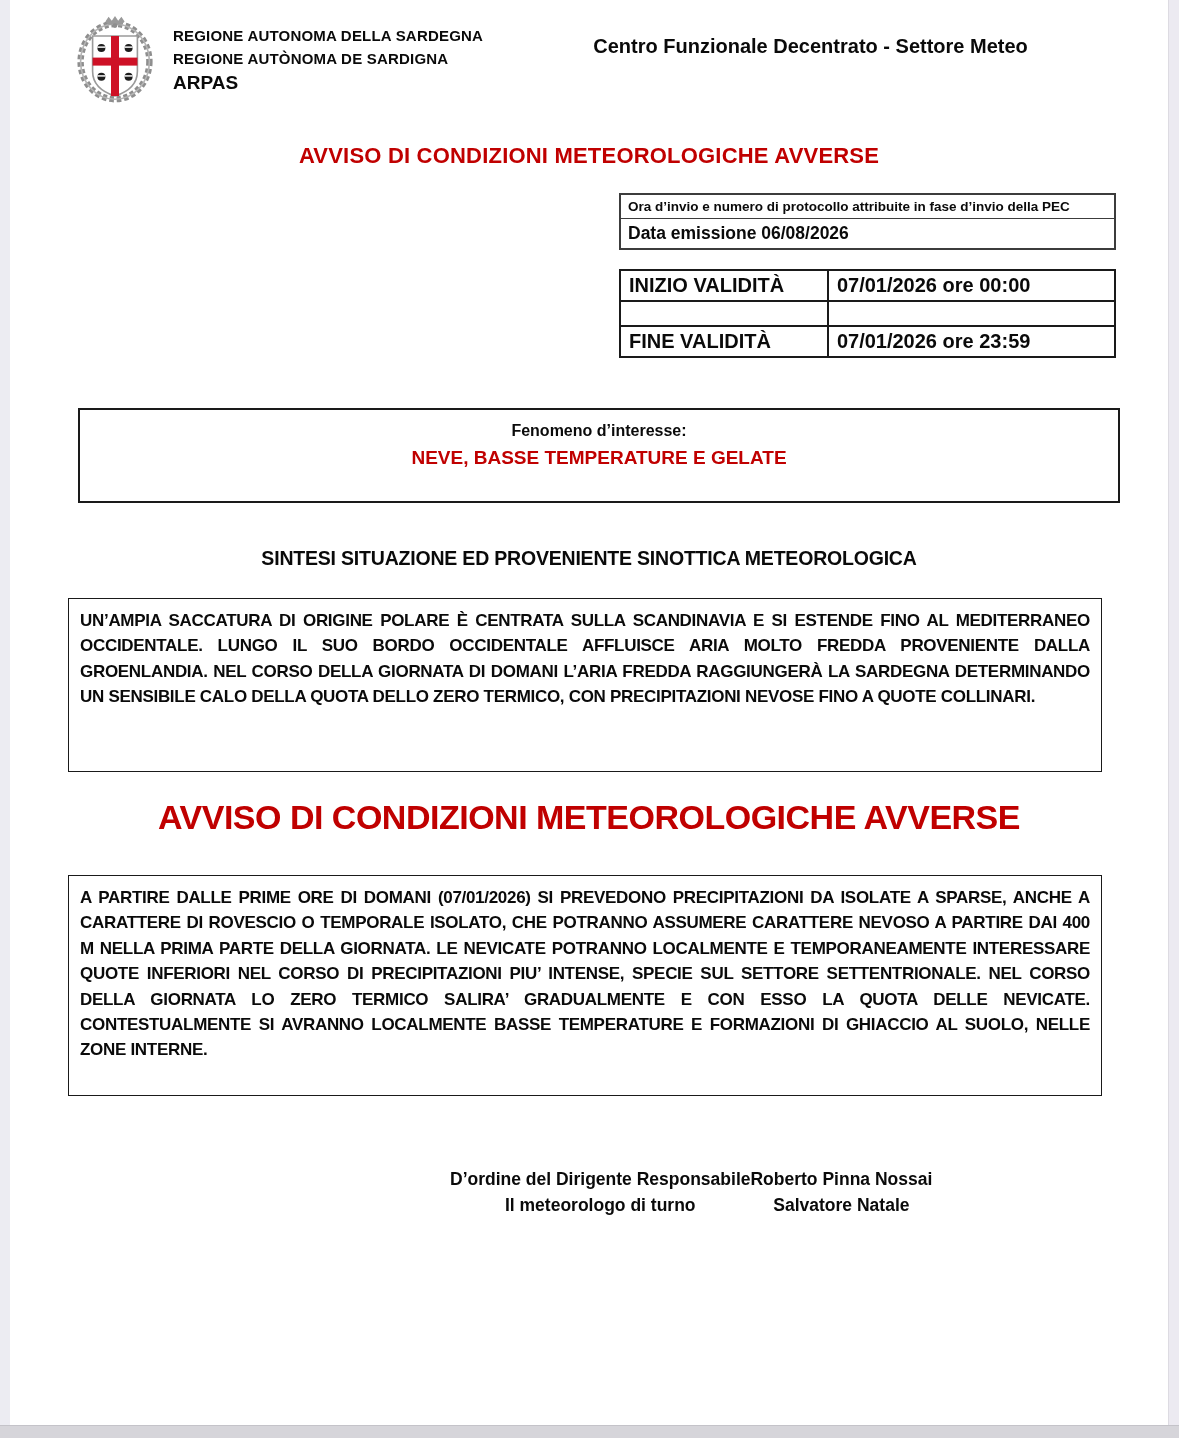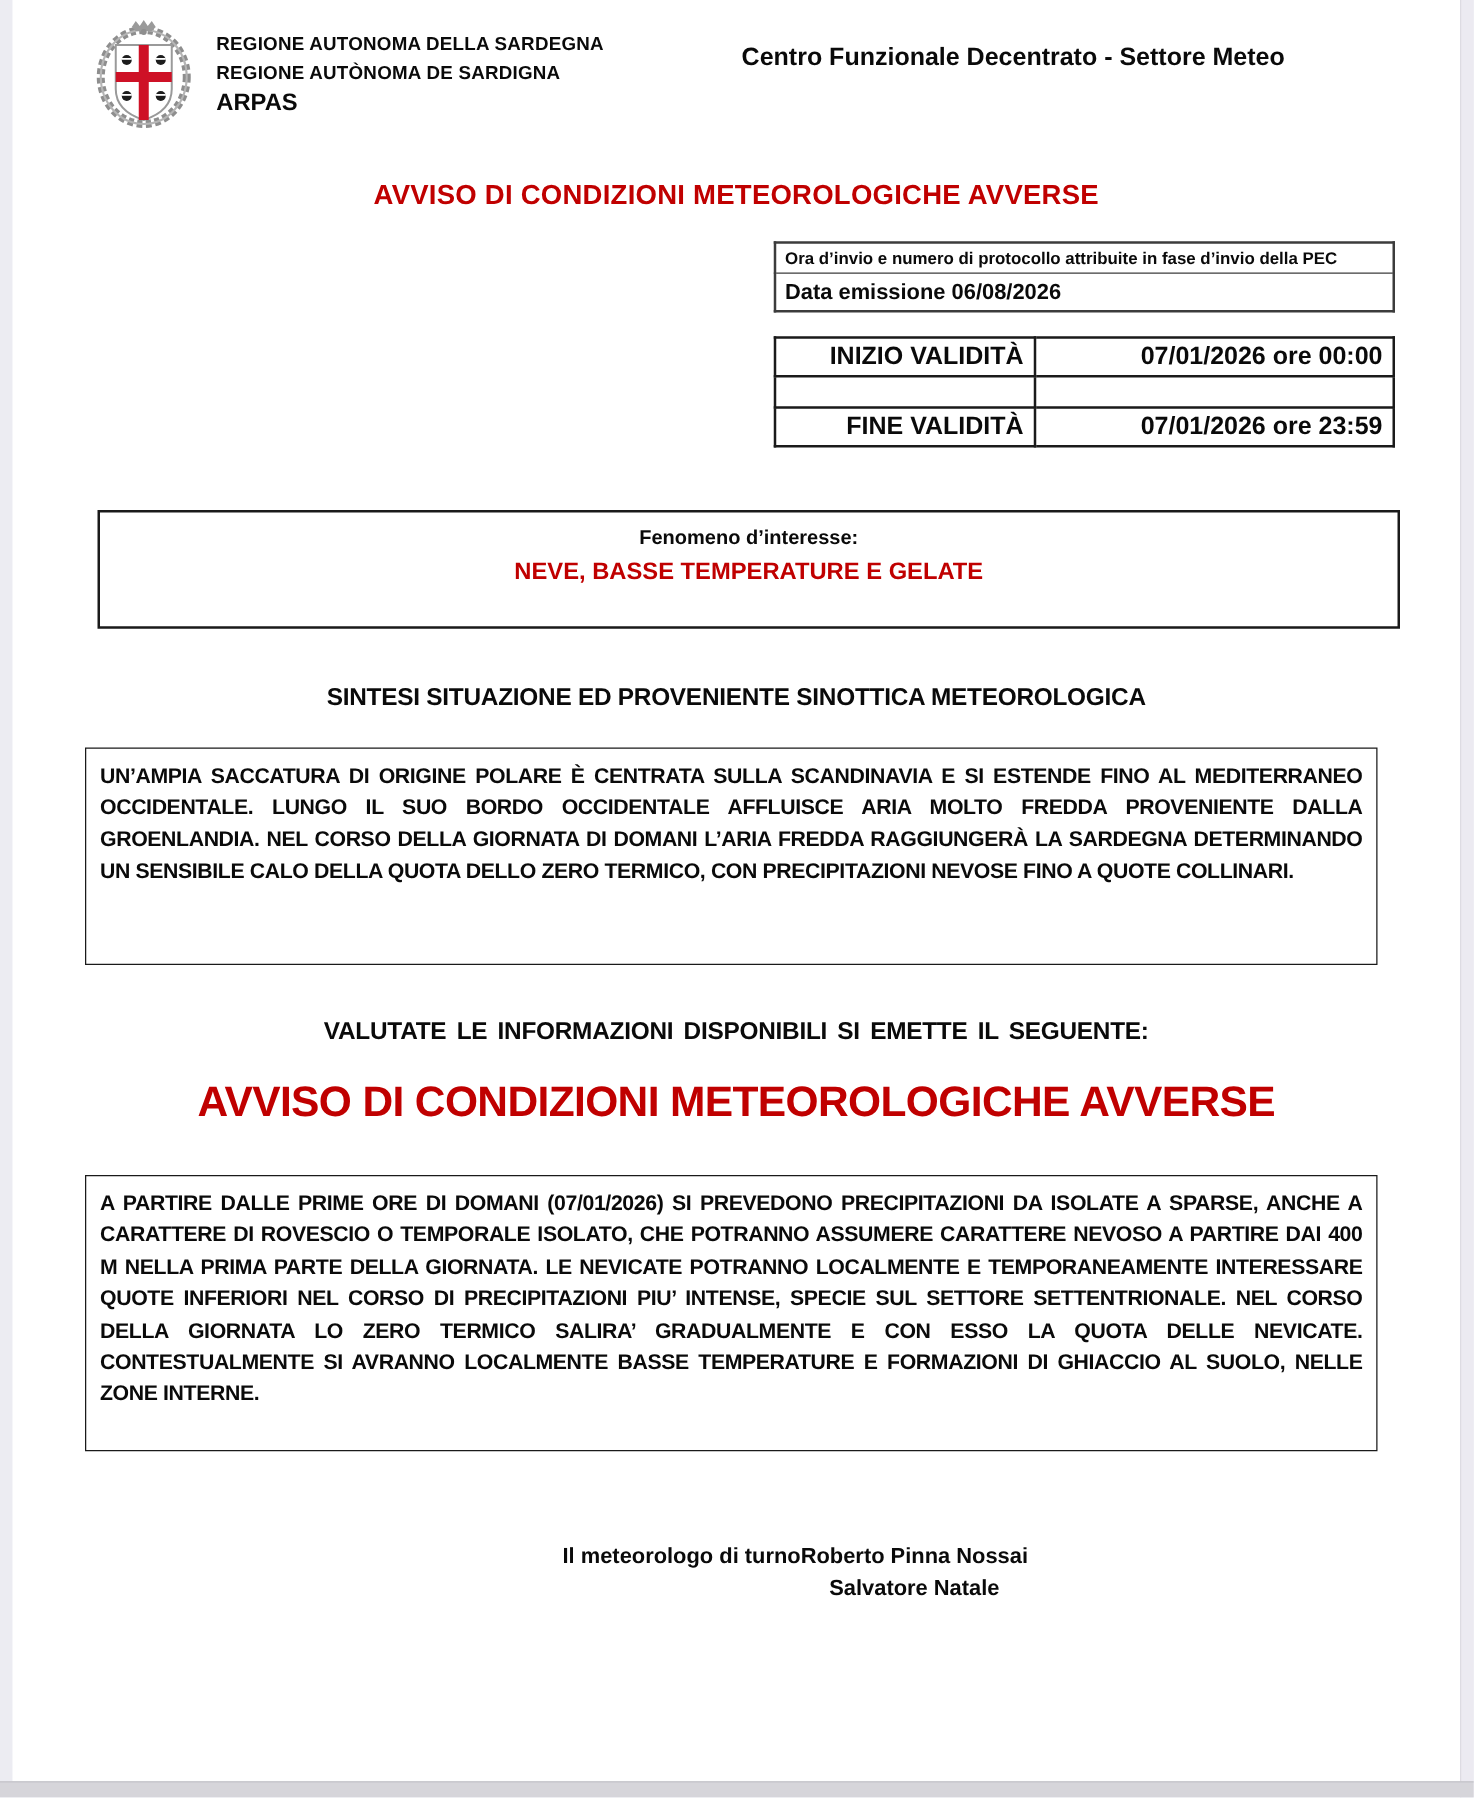--- a/index.html
+++ b/index.html
@@ -56,7 +56,7 @@
   .pec-row1 { font-size: 13.5px; font-weight: bold; }
   .pec-row2 { font-size: 17.5px; font-weight: bold; }
   .validity-table { margin-top: 19px; }
-  .validity-table td { border: 2px solid #1a1a1a; padding: 3px 8px; font-size: 20px; font-weight: bold; text-align: right; }
+  .validity-table td { border: 2px solid #1a1a1a; padding: 3px 8px; font-size: 20px; font-weight: bold; }
   .validity-table .col-label { width: 42%; }
   .validity-table .spacer-row td { height: 25px; }
 

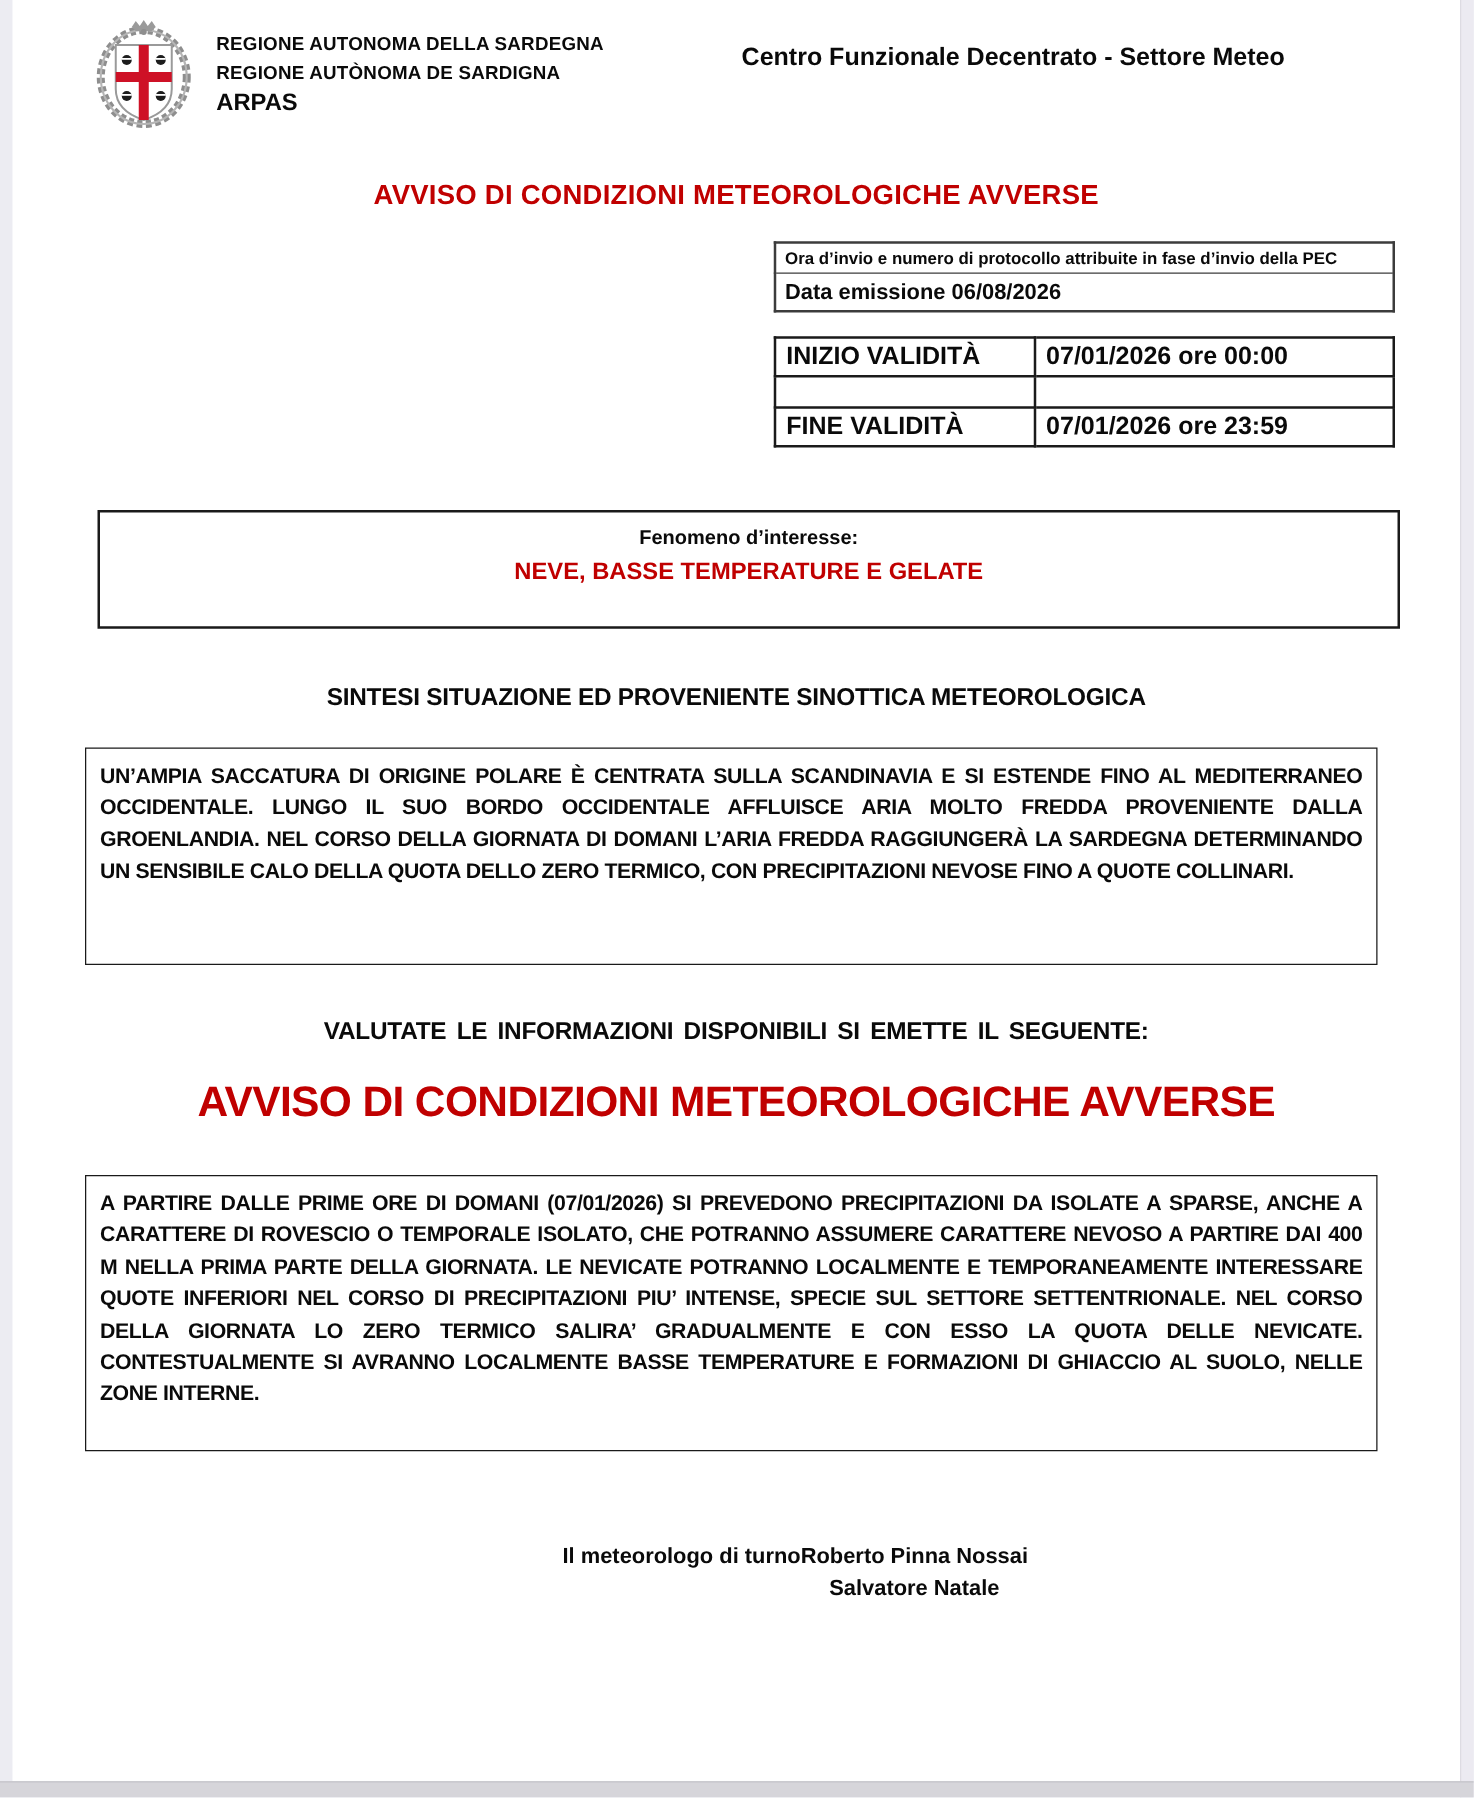--- a/index.html
+++ b/index.html
@@ -183,7 +183,6 @@
       <p>UN’AMPIA SACCATURA DI ORIGINE POLARE È CENTRATA SULLA SCANDINAVIA E SI ESTENDE FINO AL MEDITERRANEO OCCIDENTALE. LUNGO IL SUO BORDO OCCIDENTALE AFFLUISCE ARIA MOLTO FREDDA PROVENIENTE DALLA GROENLANDIA. NEL CORSO DELLA GIORNATA DI DOMANI L’ARIA FREDDA RAGGIUNGERÀ LA SARDEGNA DETERMINANDO UN SENSIBILE CALO DELLA QUOTA DELLO ZERO TERMICO, CON PRECIPITAZIONI NEVOSE FINO A QUOTE COLLINARI.</p>
     </div>
 
-    <div class="decision-line">VALUTATE LE INFORMAZIONI DISPONIBILI SI EMETTE IL SEGUENTE:</div>
     <div class="warning-title">AVVISO DI CONDIZIONI METEOROLOGICHE AVVERSE</div>
 
     <div class="text-box warning-box">

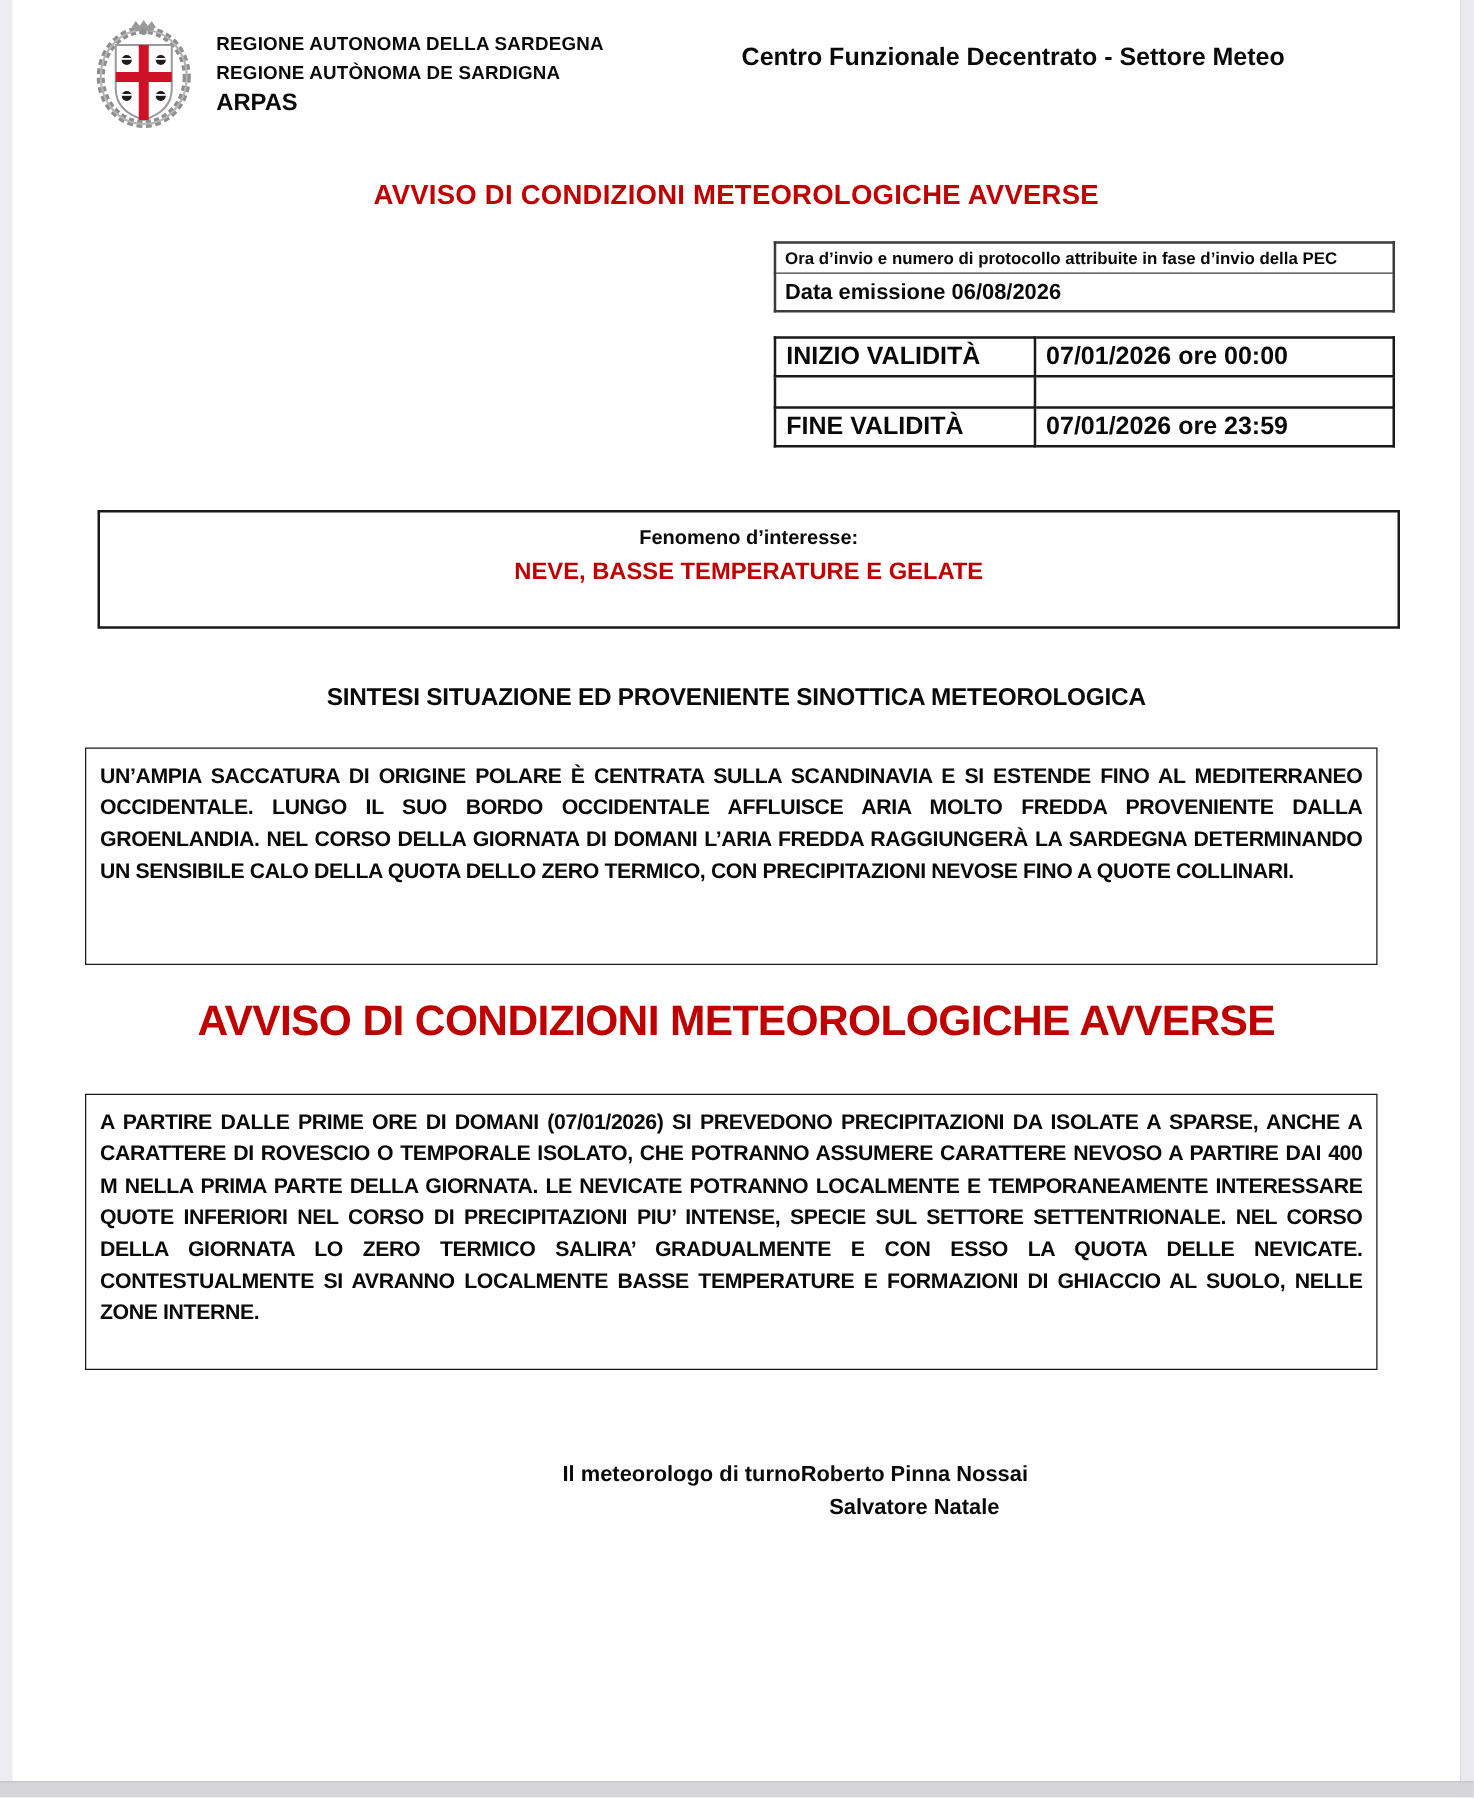--- a/index.html
+++ b/index.html
@@ -191,6 +191,7 @@
 
     <div class="signature">
       <div class="sig-left">
+        <p>D’ordine del Dirigente Responsabile</p>
         <p>Il meteorologo di turno</p>
       </div>
       <div class="sig-right">

